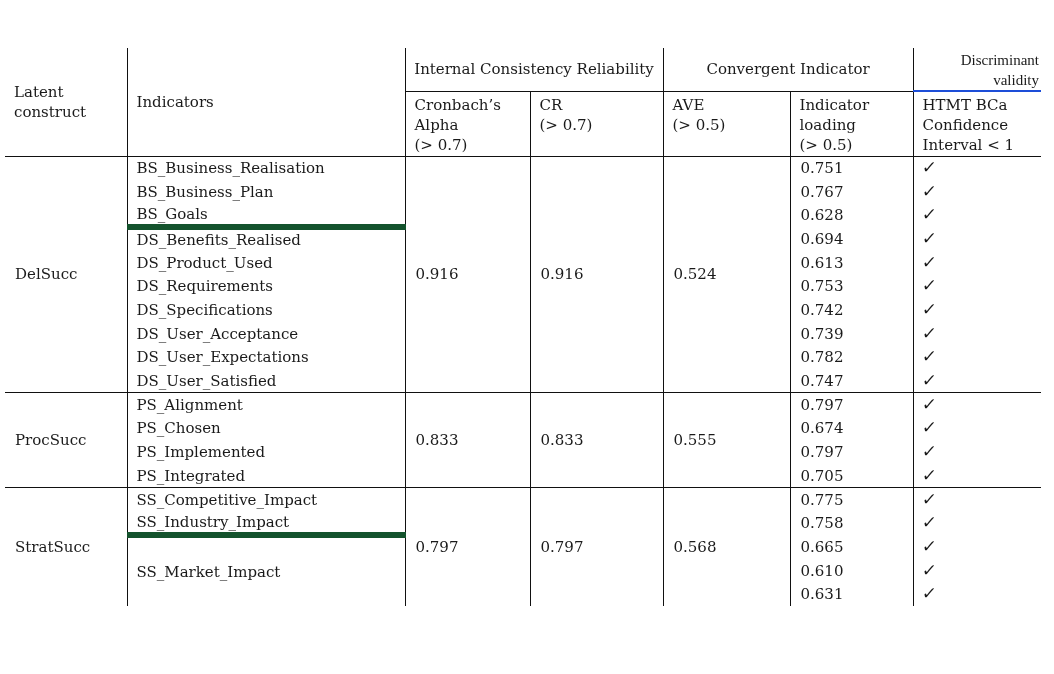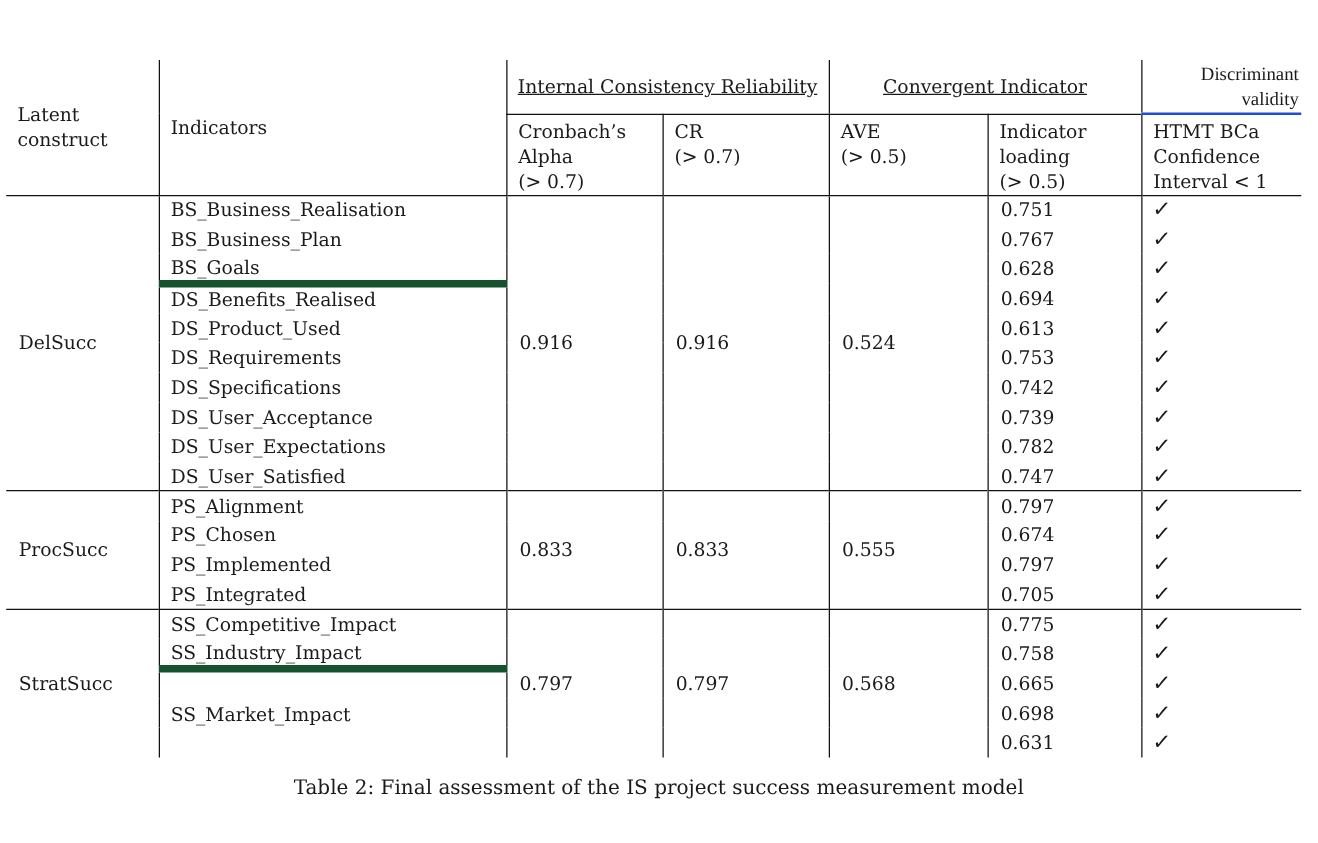--- a/index.html
+++ b/index.html
@@ -48,7 +48,6 @@
     vertical-align: middle;
     border-bottom: 1px solid #111;
     padding-left: 2px;
-    text-decoration: underline;
   }
   .t th.ghdv {
     text-align: right;

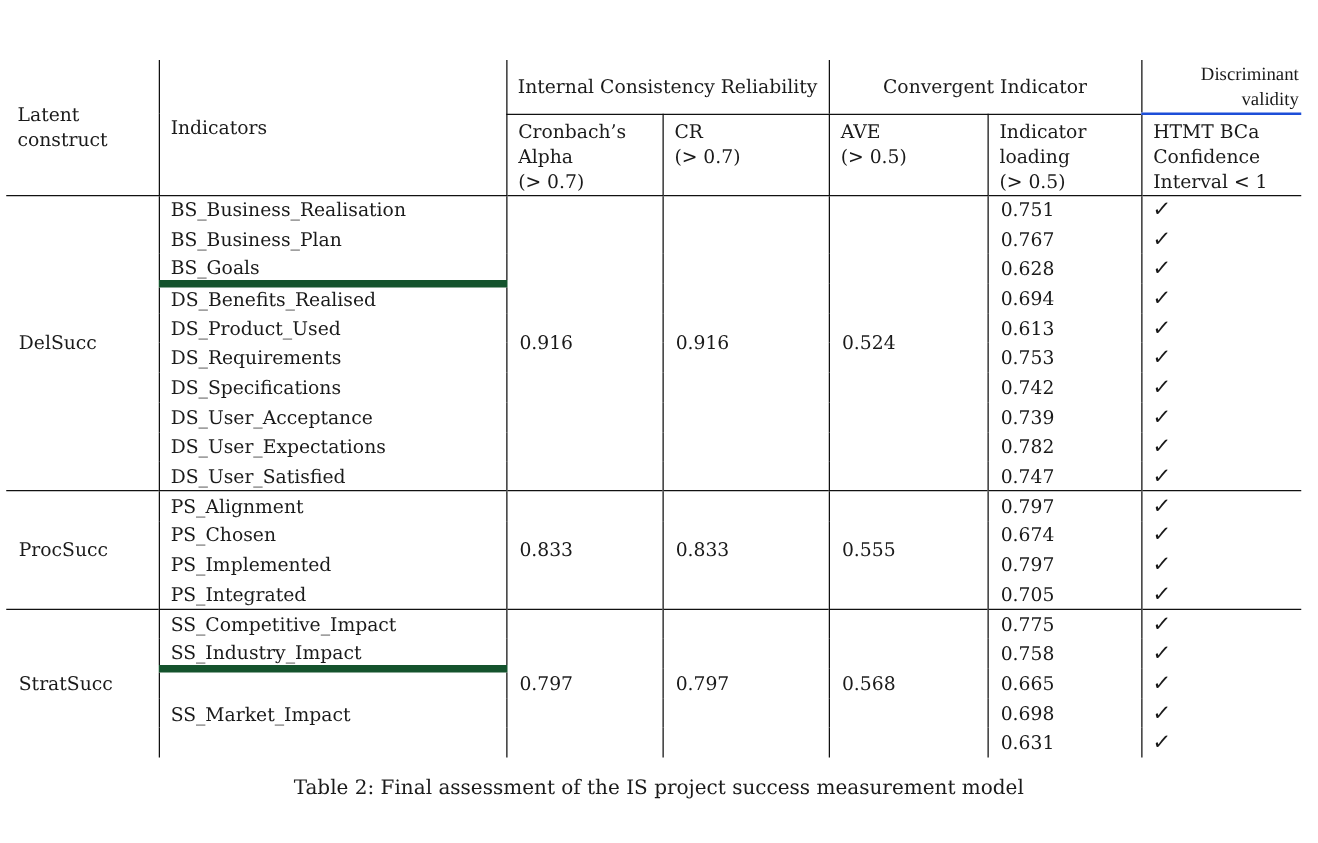--- a/index.html
+++ b/index.html
@@ -235,7 +235,7 @@
         <td class="check"><span class="check-glyph">✓</span></td>
       </tr>
       <tr>
-        <td class="load">0.698</td>
+        <td class="load">0.610</td>
         <td class="check"><span class="check-glyph">✓</span></td>
       </tr>
       <tr>

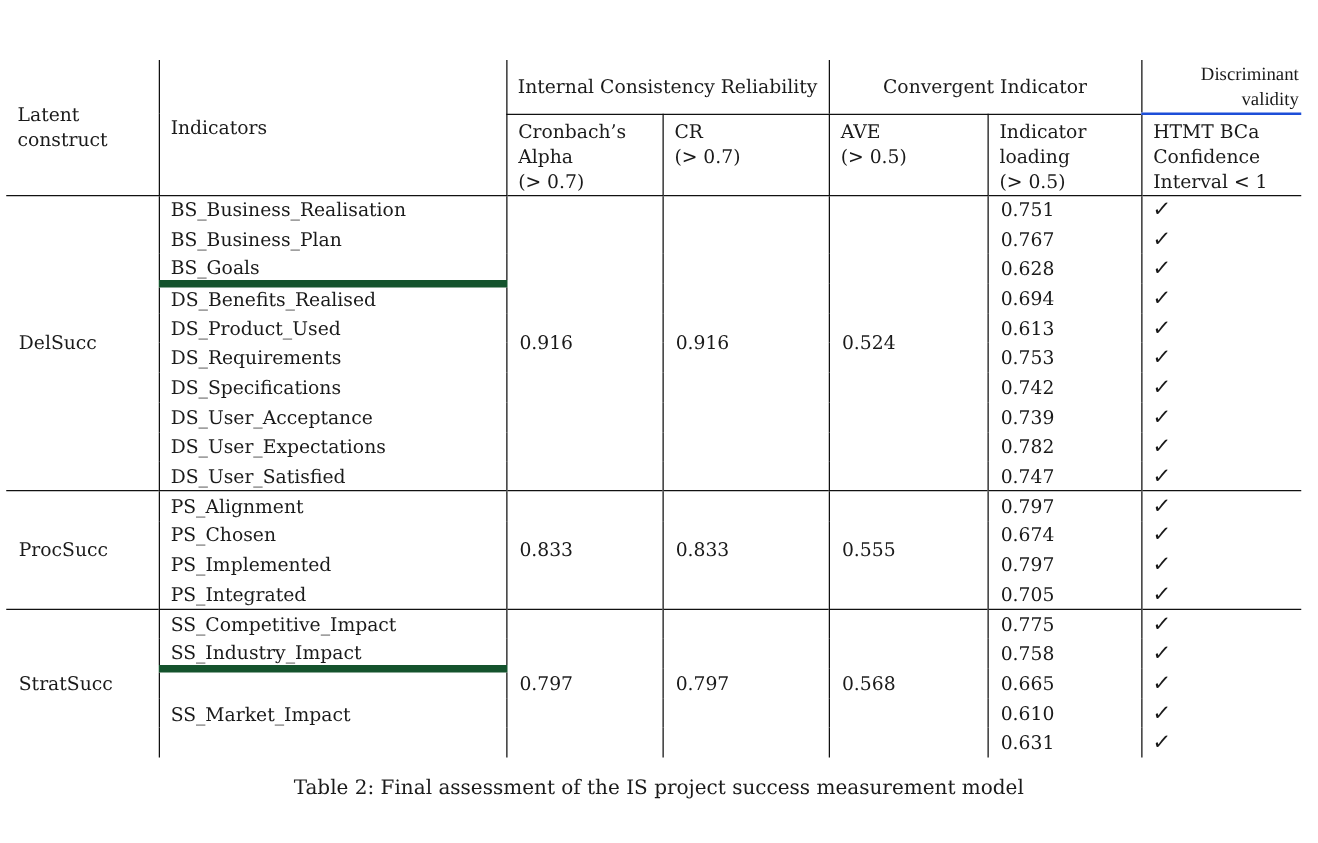--- a/index.html
+++ b/index.html
@@ -245,7 +245,6 @@
     </tbody>
   </table>
 
-  <div class="caption">Table 2: Final assessment of the IS project success measurement model</div>
 
 </div>
 

